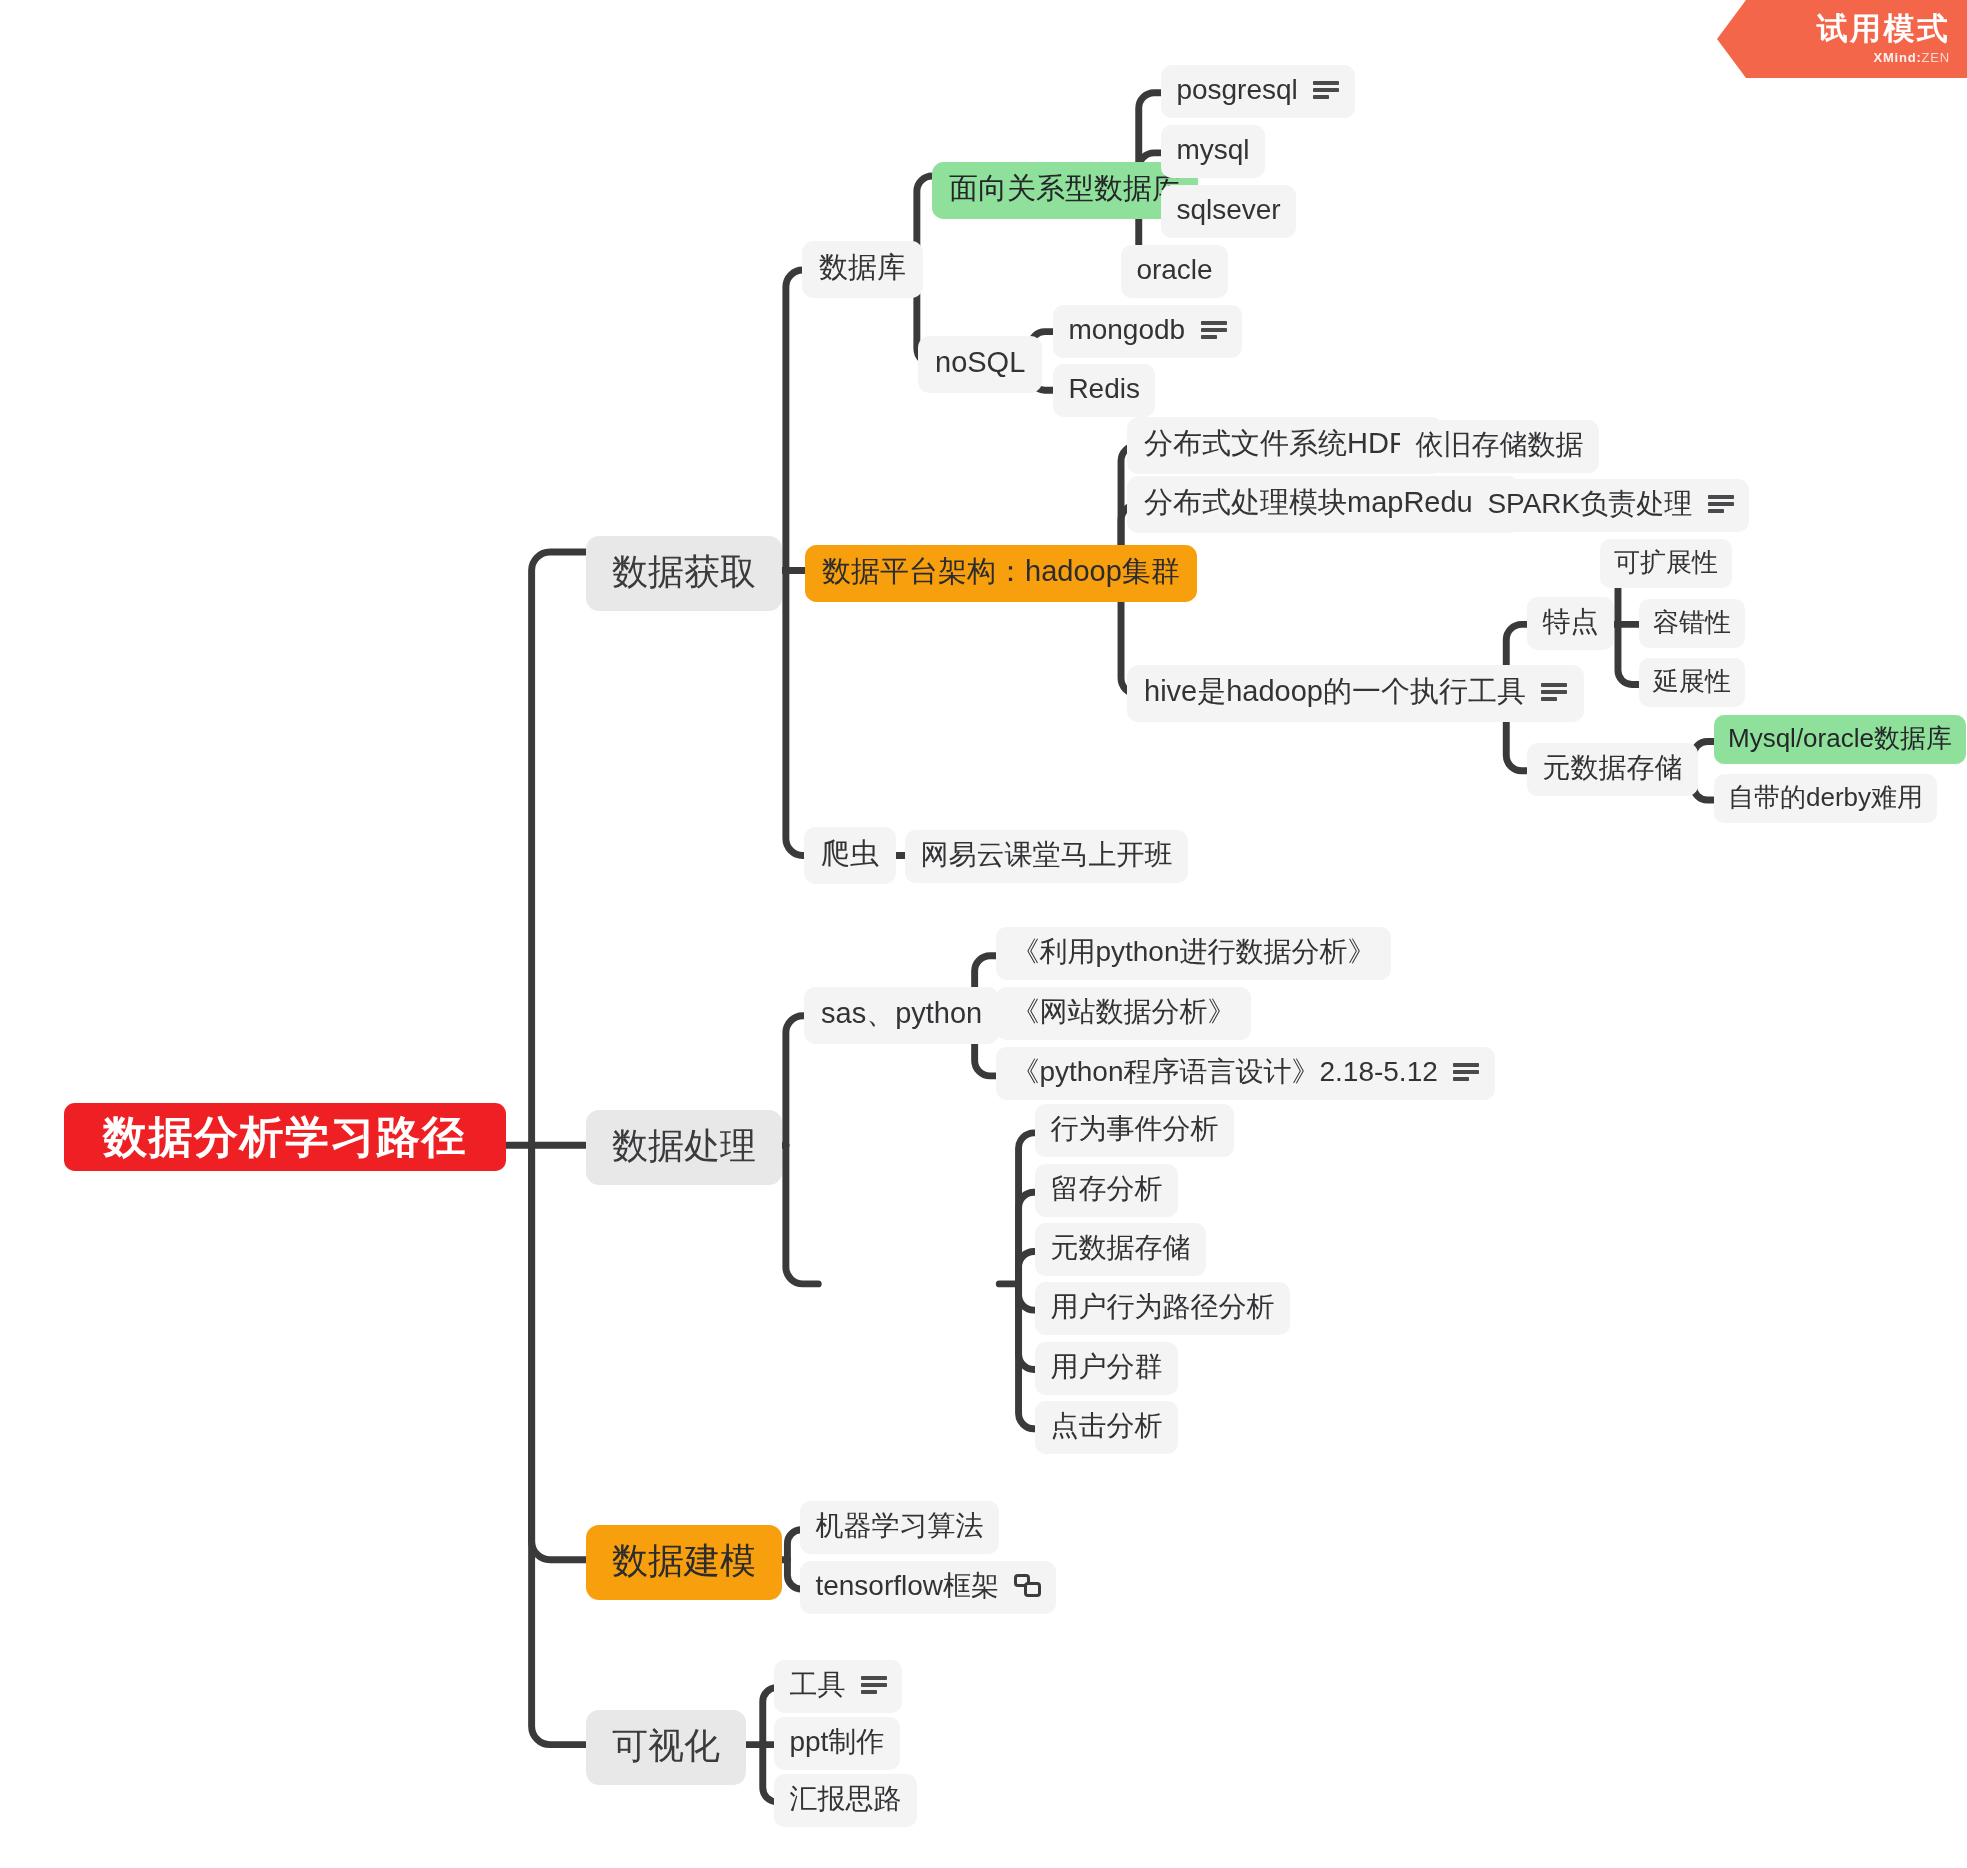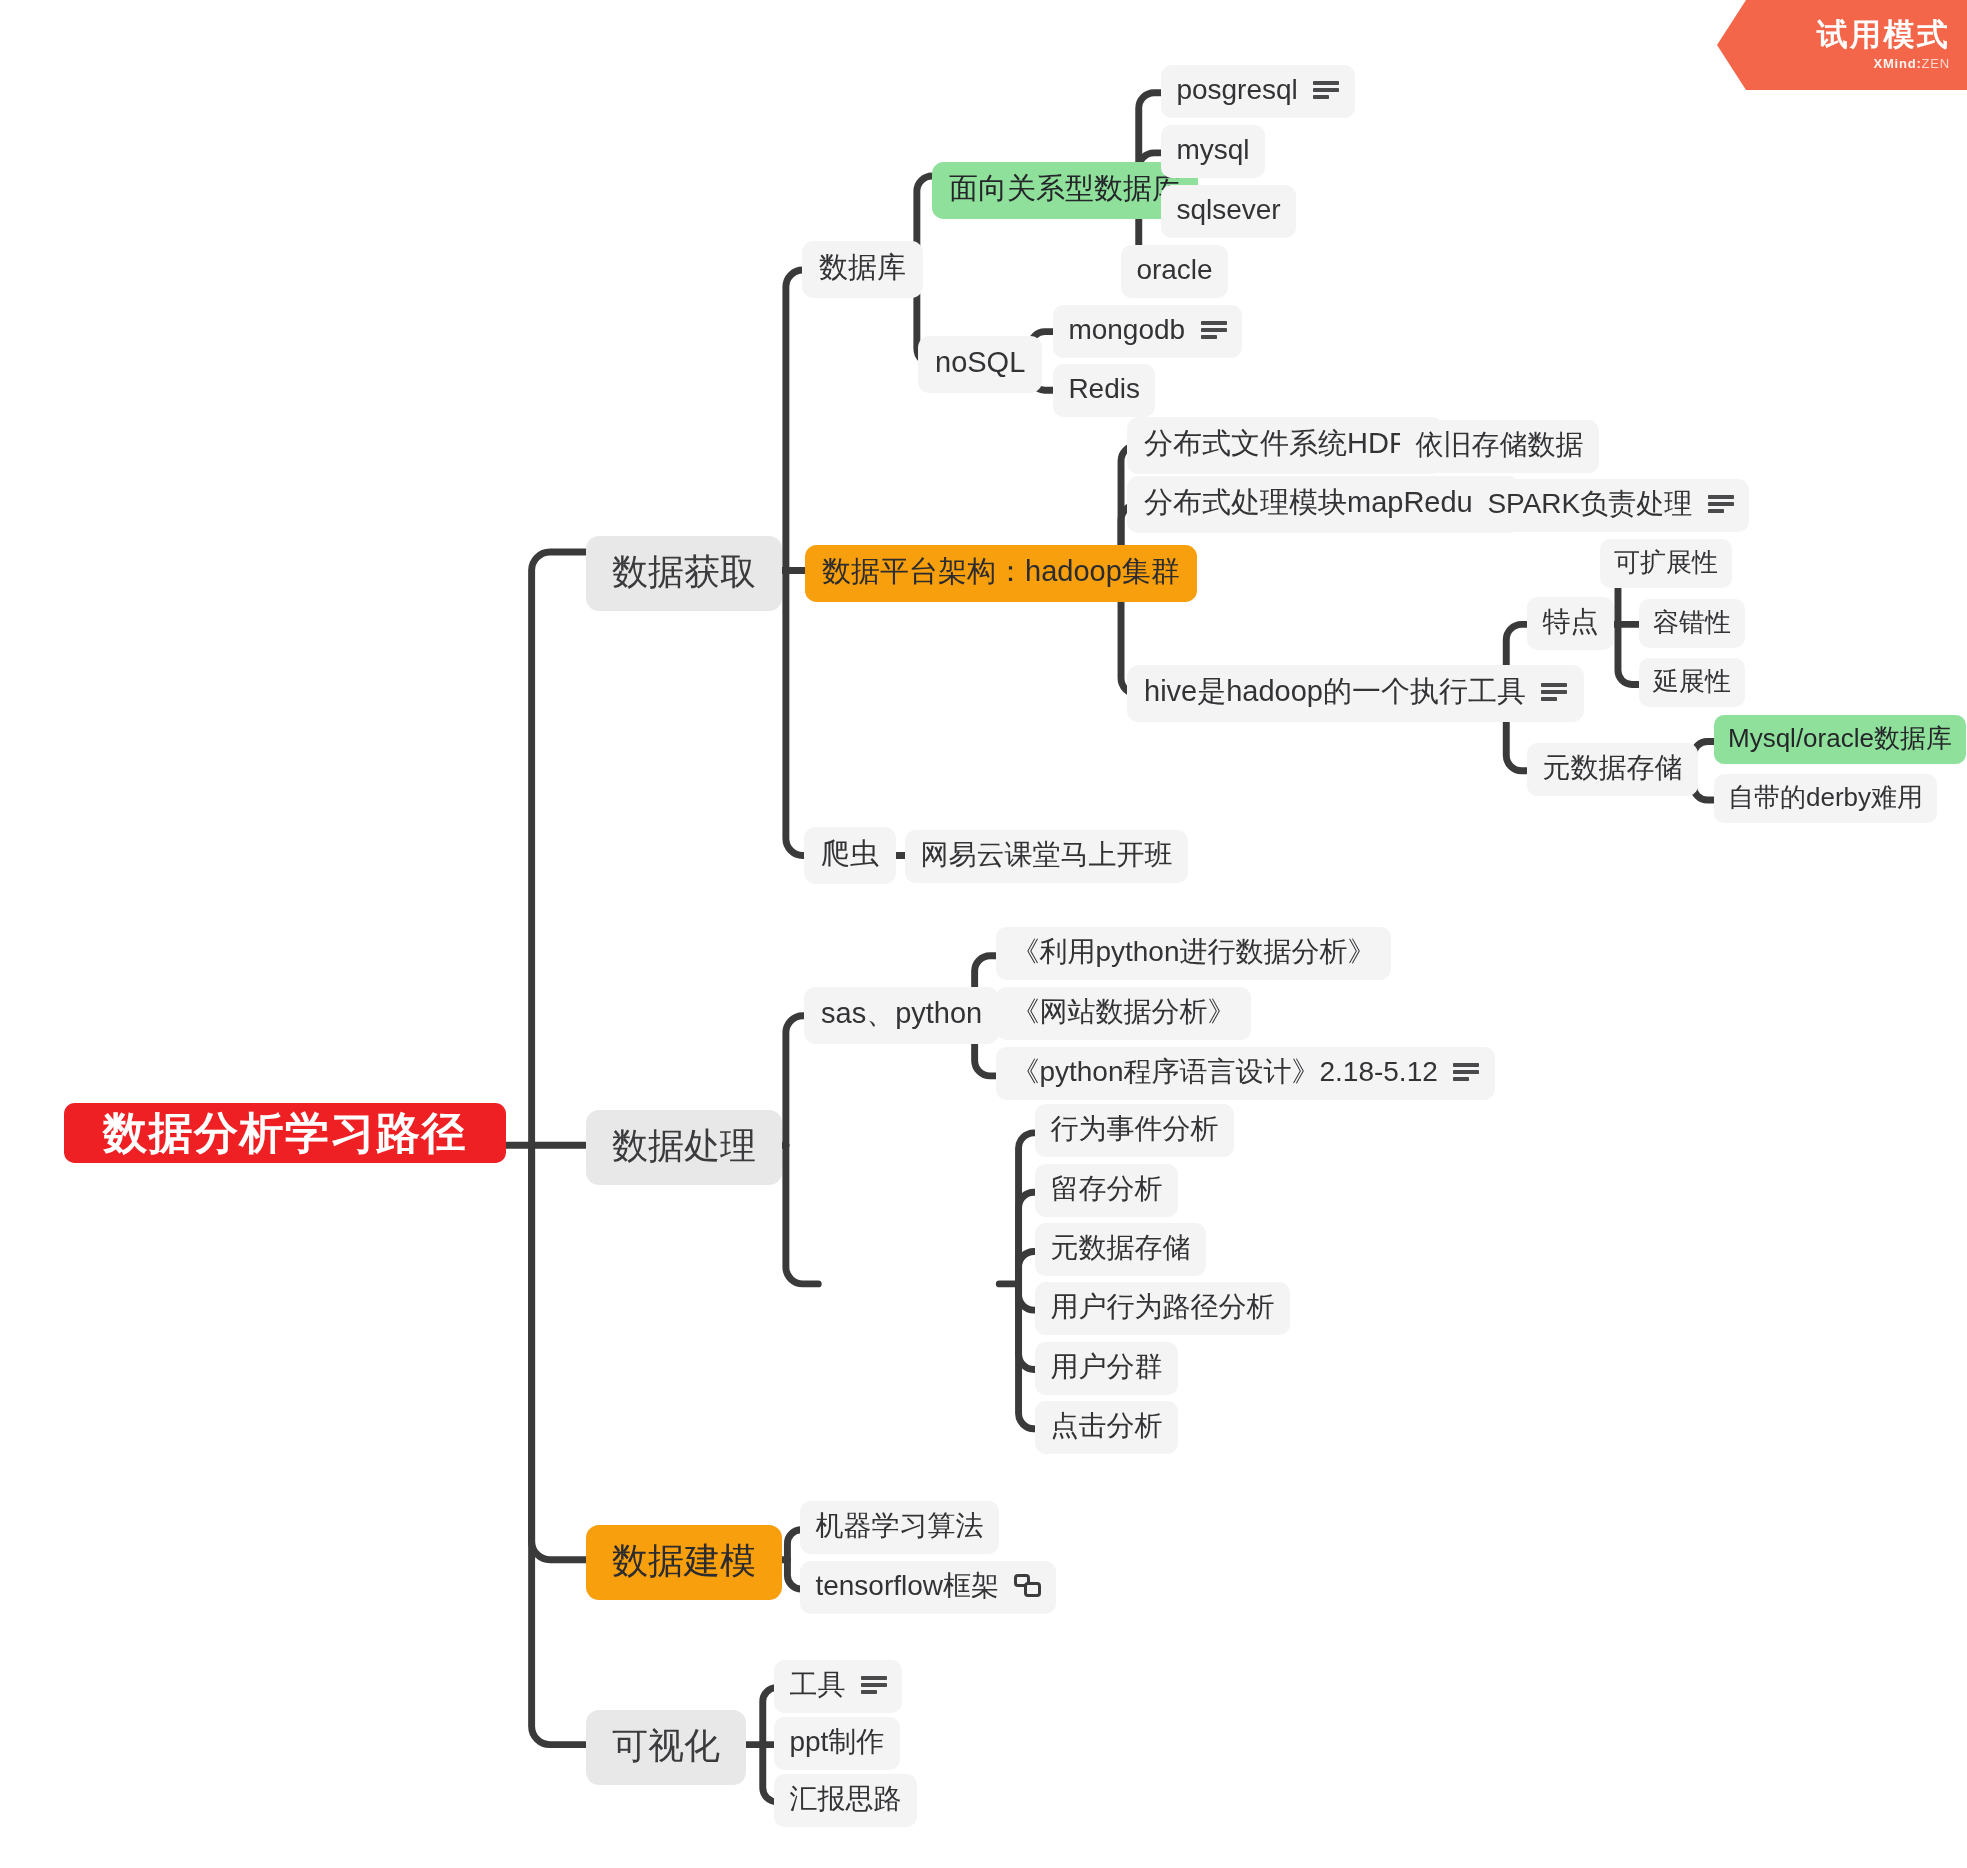--- a/index.html
+++ b/index.html
@@ -129,7 +129,7 @@
   #trial-banner {
     position: absolute;
     right: 0; top: 0;
-    width: 250px; height: 90px;
+    width: 250px; height: 78px;
     background: #f4664a;
     color: #ffffff;
     clip-path: polygon(29px 0, 100% 0, 100% 100%, 29px 100%, 0 50%);

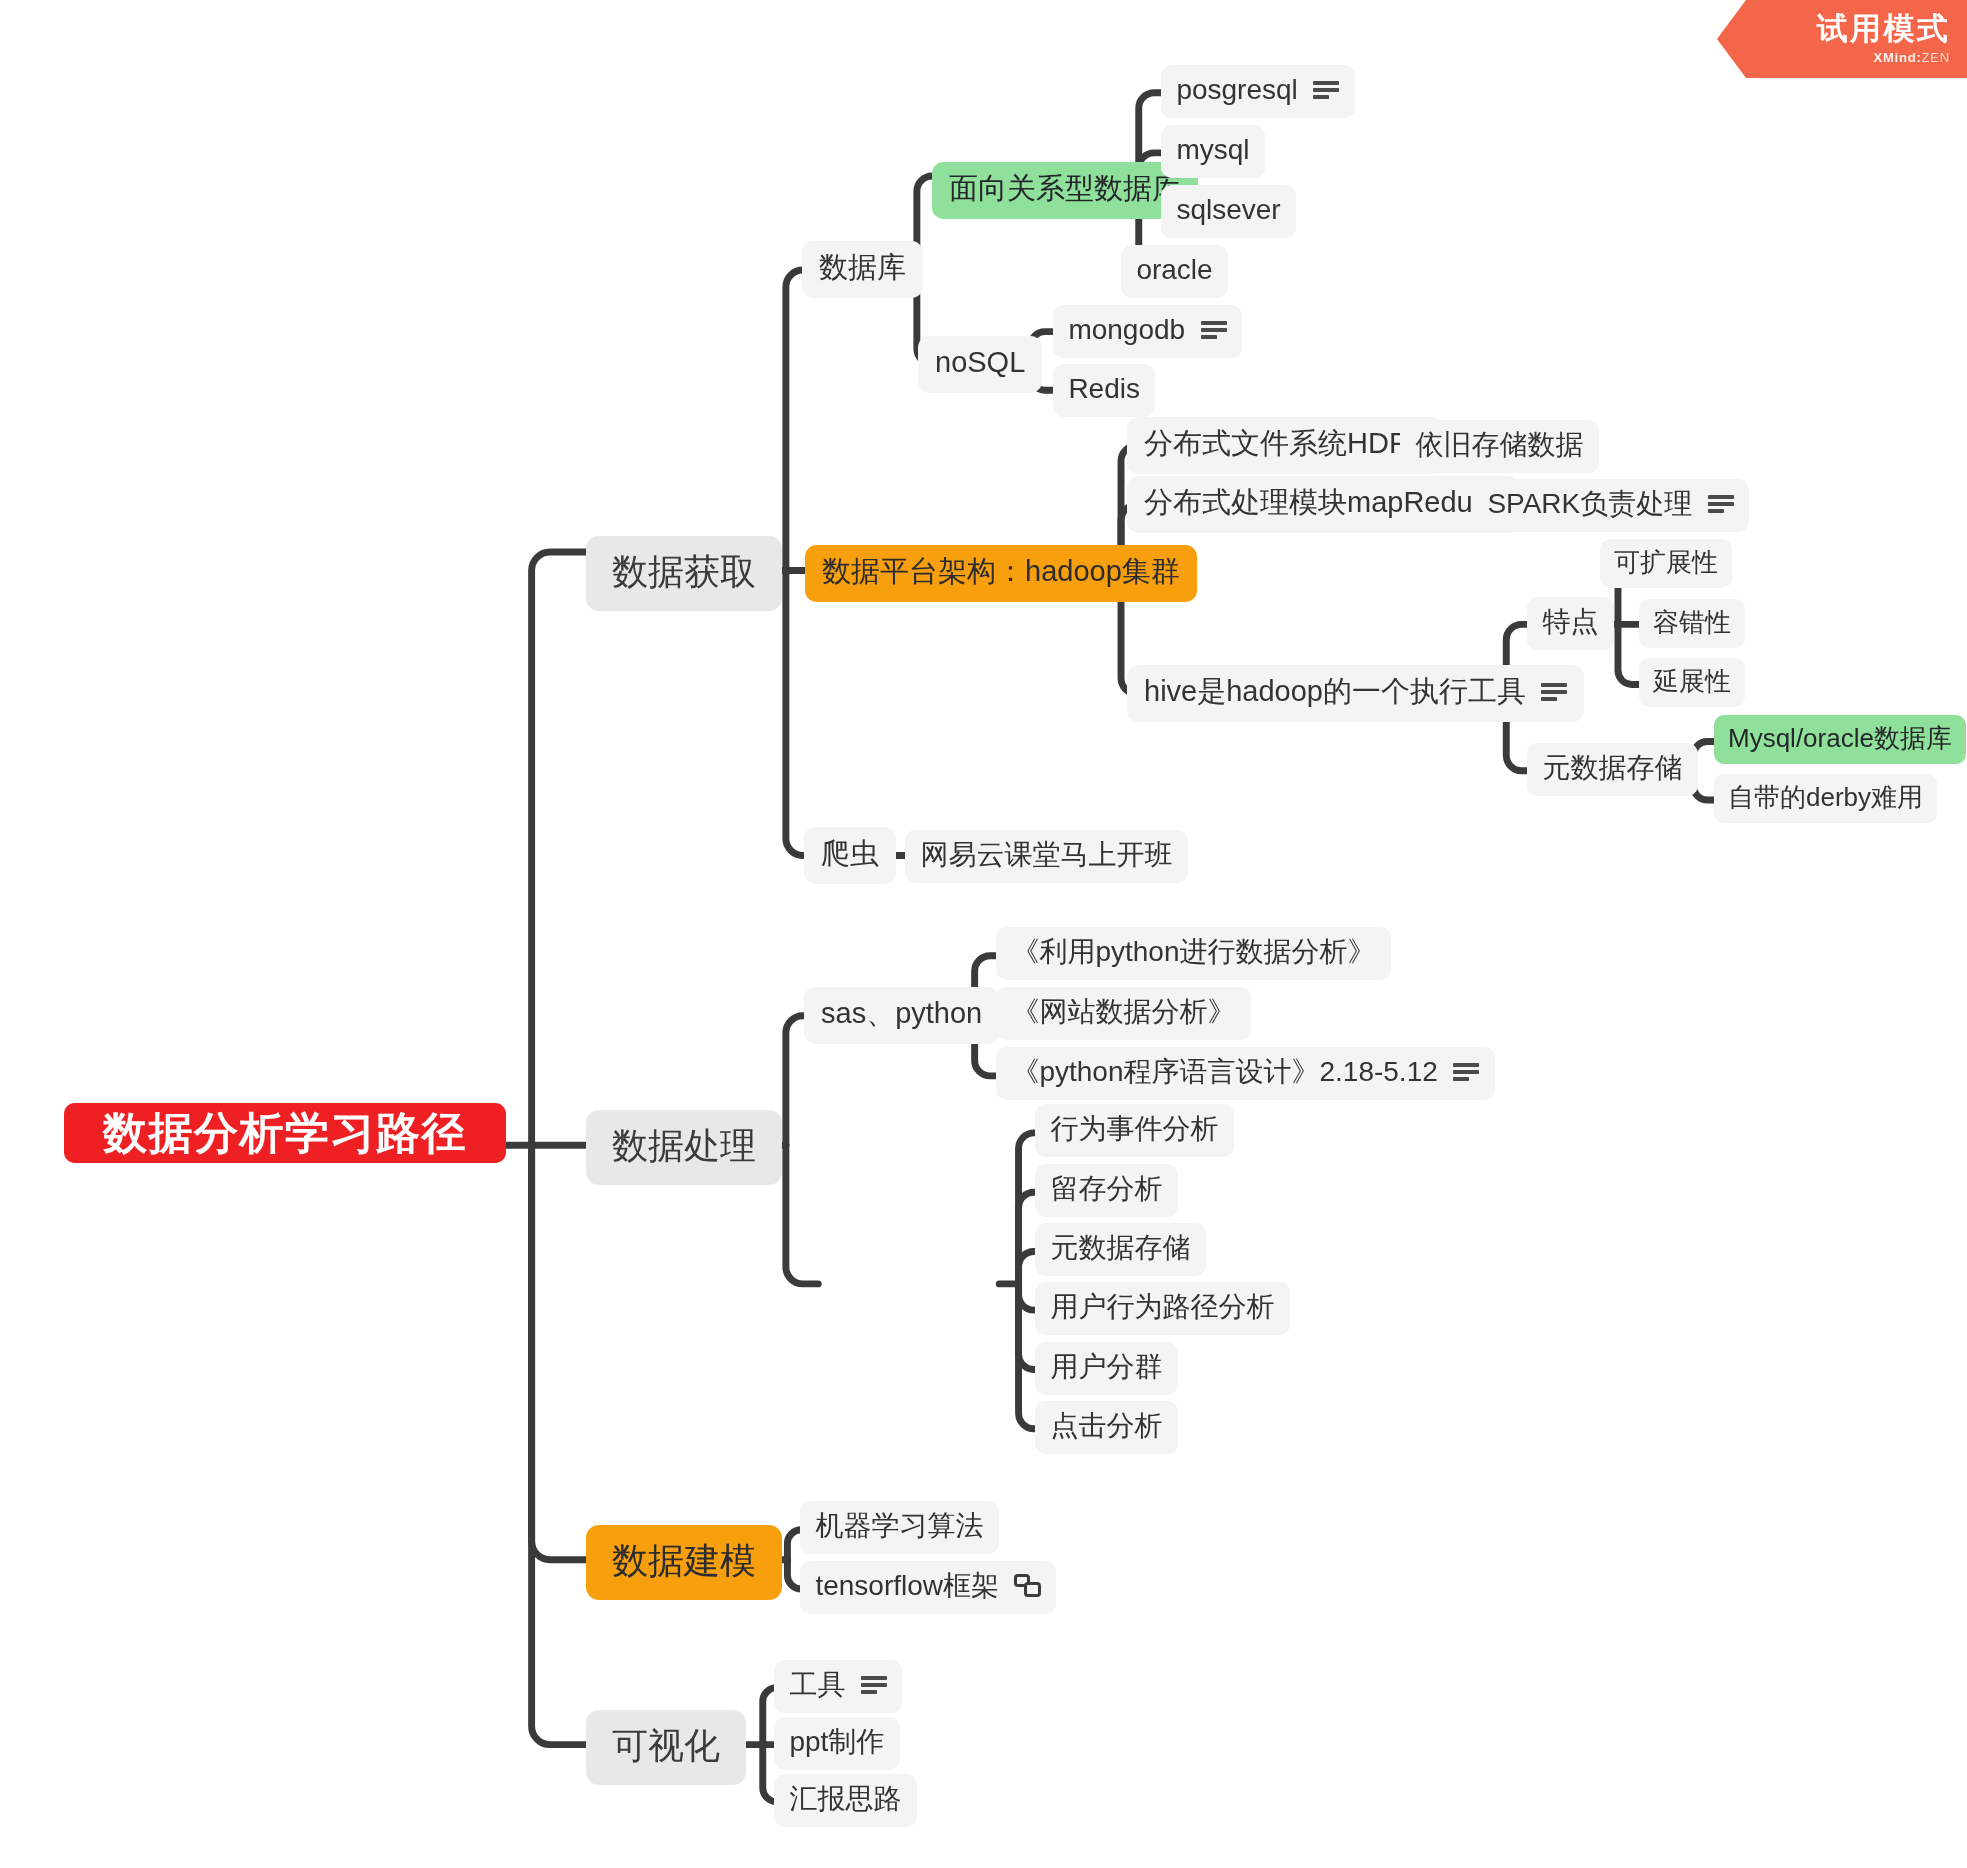--- a/index.html
+++ b/index.html
@@ -76,7 +76,7 @@
   #root-node {
     position: absolute;
     left: 64px; top: 1103px;
-    width: 442px; height: 60px;
+    width: 442px; height: 68px;
     background: #ef2024;
     border-radius: 10.8px;
     display: flex;

